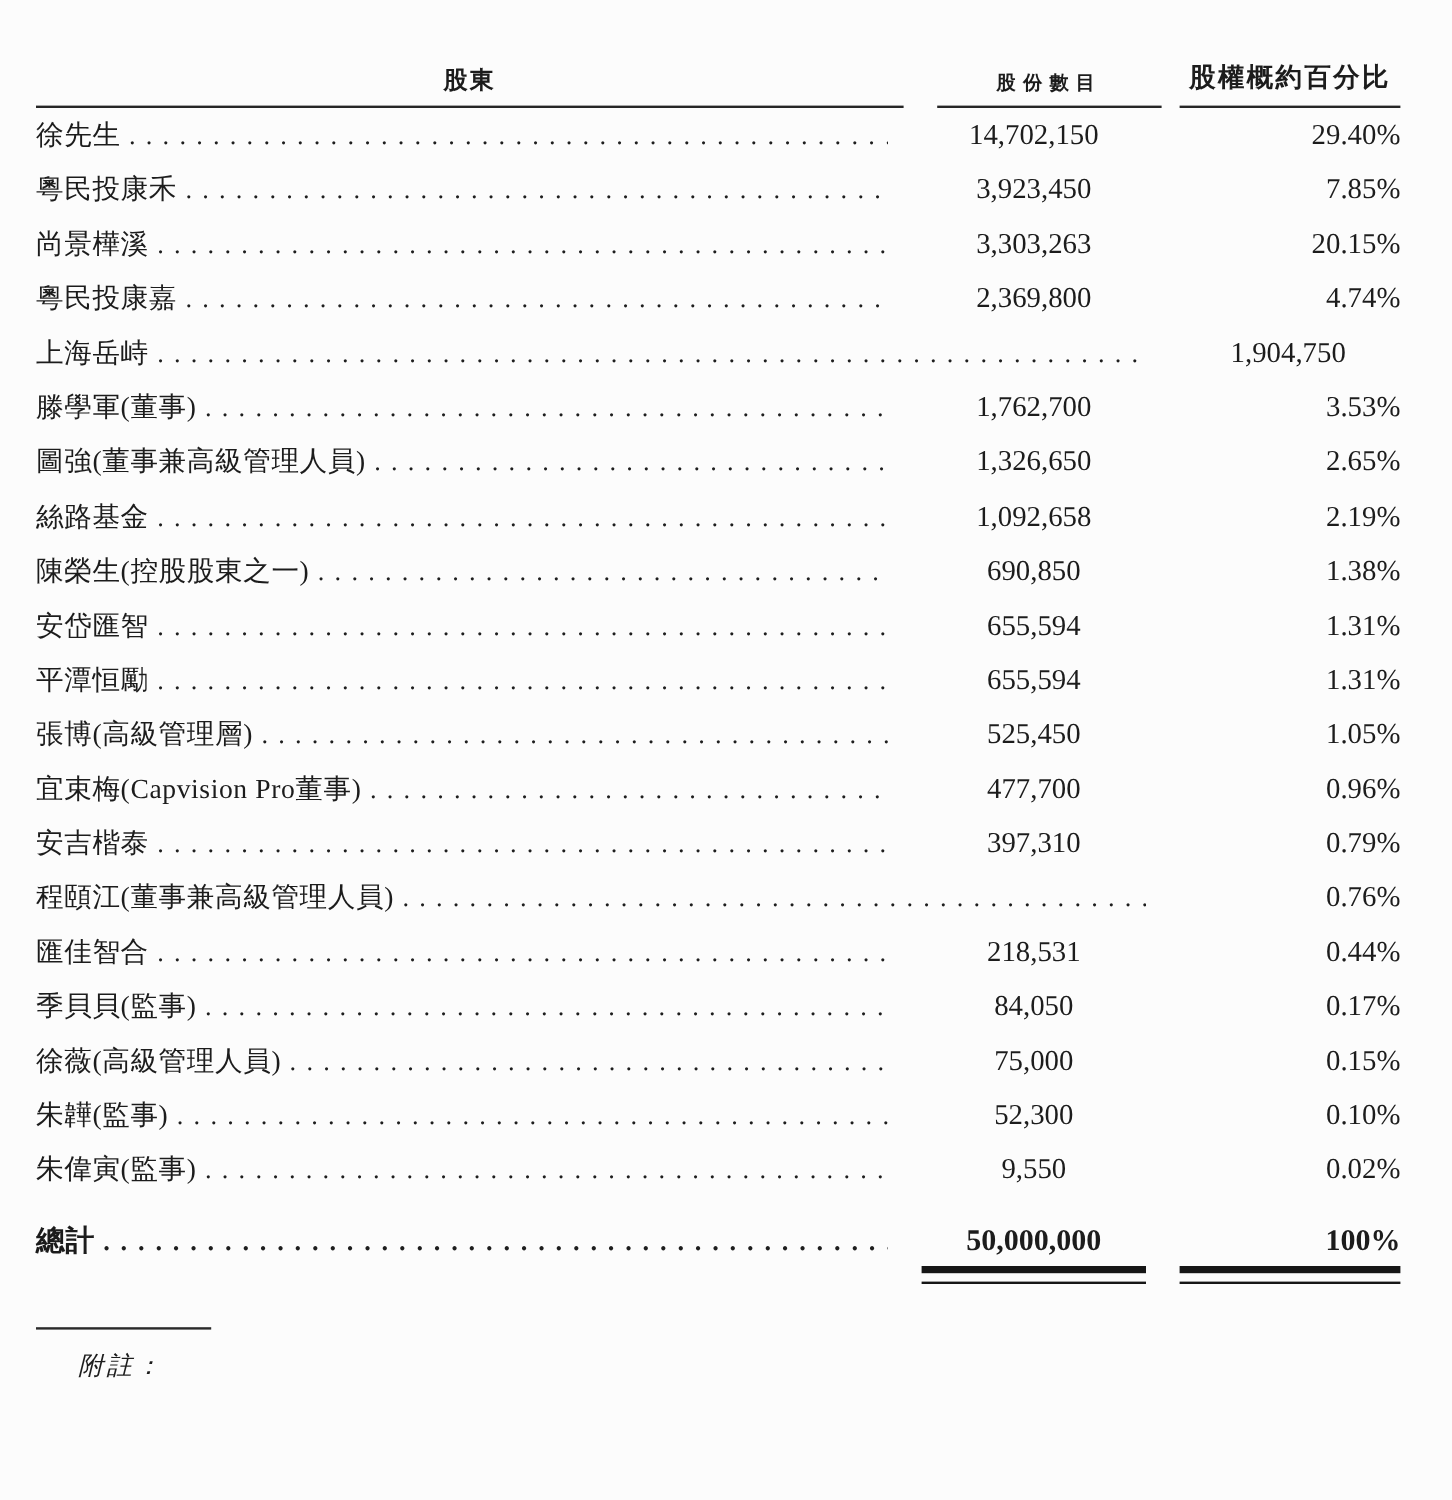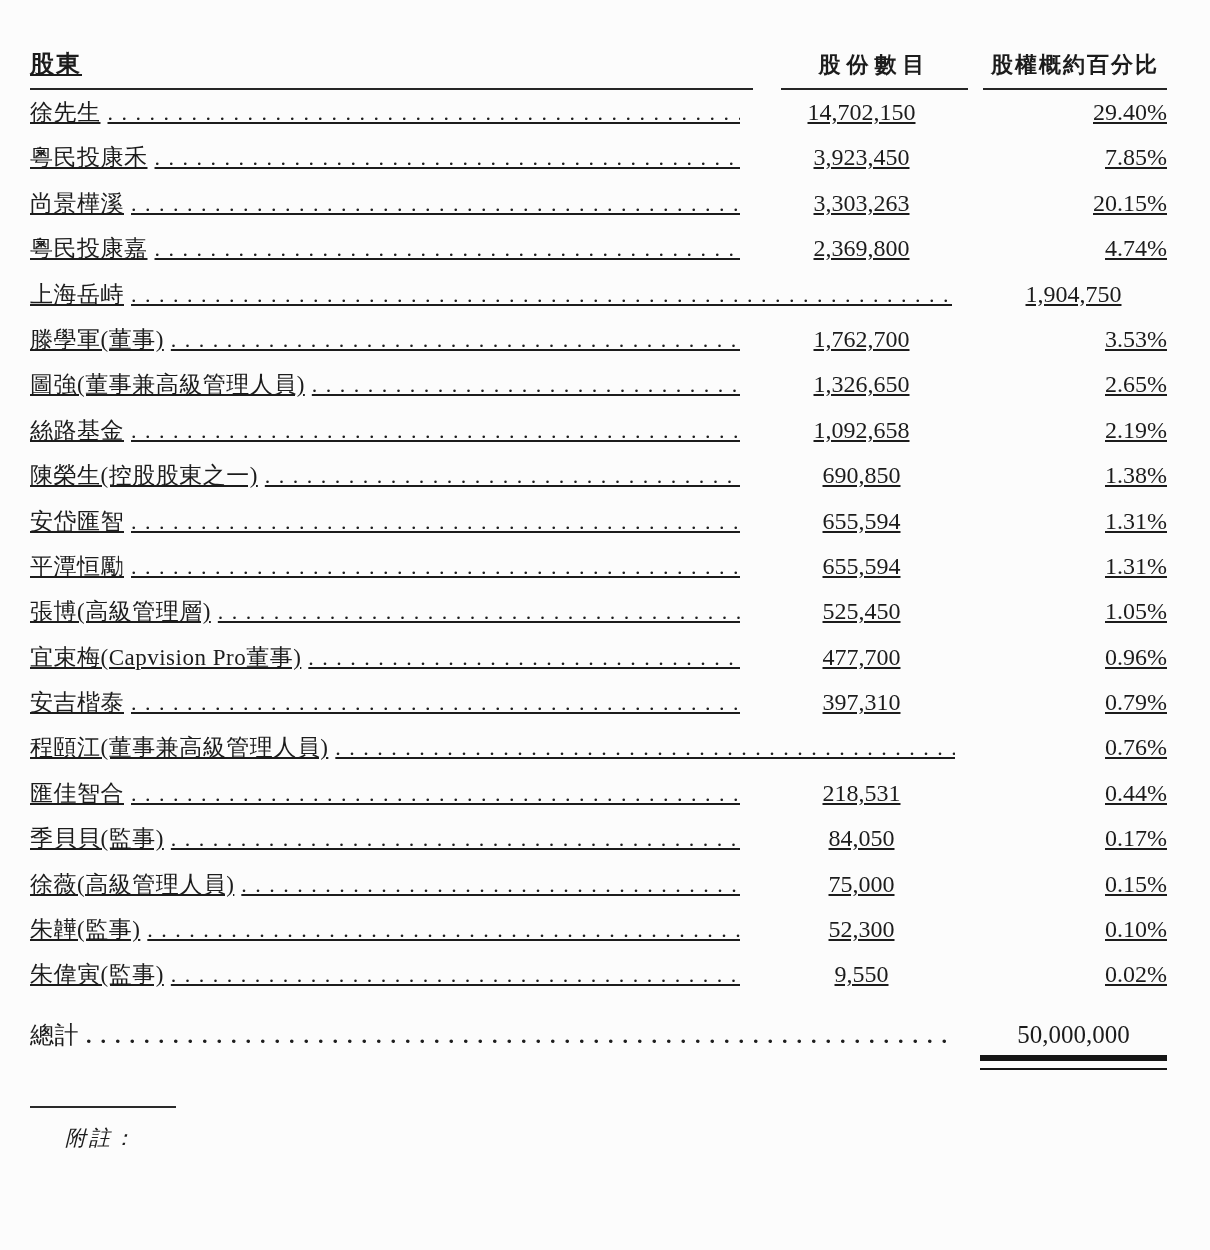--- a/index.html
+++ b/index.html
@@ -15,7 +15,7 @@
   
   .thead { display: flex; align-items: flex-end; height: 60px; }
   .th { font-weight: bold; padding-bottom: 8px; border-bottom: 2px solid #262626; }
-  .th-name  { flex: 1; font-size: 24px; letter-spacing: 2px; text-align: left; text-decoration: underline; }
+  .th-name  { flex: 1; font-size: 20px; letter-spacing: 2px; text-align: center; }
   .th-shares { width: 187px; margin-left: 28px; font-size: 22px; letter-spacing: 6px; text-align: center; }
   .th-pct    { width: 184px; margin-left: 15px; font-size: 22px; letter-spacing: 2px; text-align: center; }
 

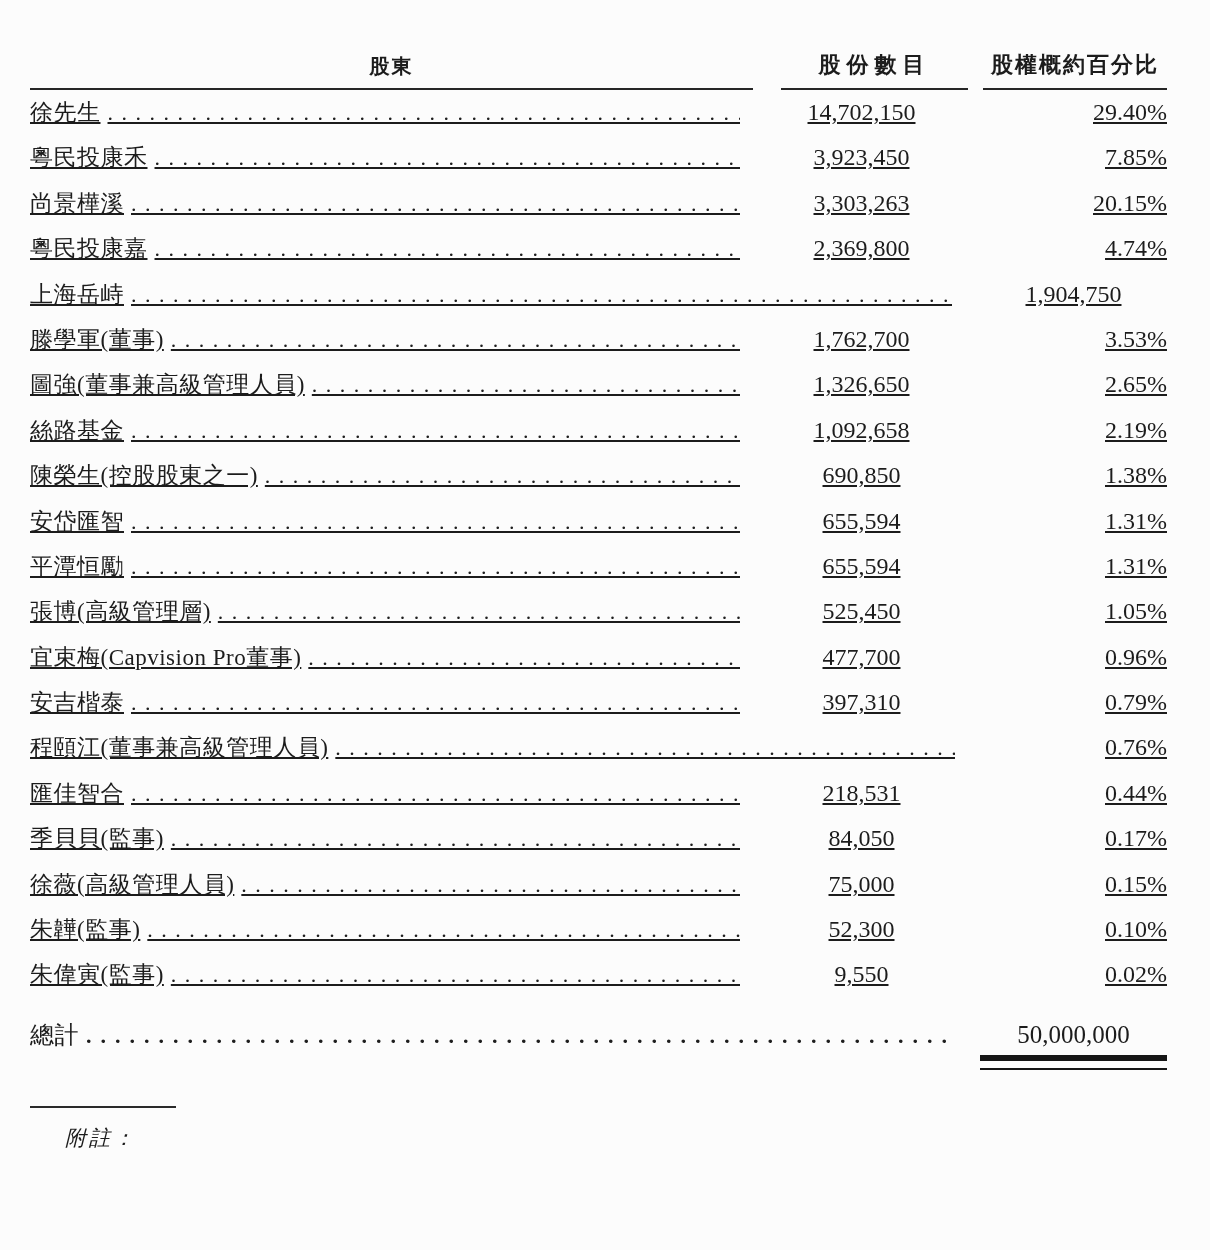--- a/index.html
+++ b/index.html
@@ -16,7 +16,7 @@
   .thead { display: flex; align-items: flex-end; height: 60px; }
   .th { font-weight: bold; padding-bottom: 8px; border-bottom: 2px solid #262626; }
   .th-name  { flex: 1; font-size: 20px; letter-spacing: 2px; text-align: center; }
-  .th-shares { width: 187px; margin-left: 28px; font-size: 22px; letter-spacing: 6px; text-align: center; }
+  .th-shares { width: 187px; margin-left: 28px; font-size: 16px; letter-spacing: 6px; text-align: center; }
   .th-pct    { width: 184px; margin-left: 15px; font-size: 22px; letter-spacing: 2px; text-align: center; }
 
   

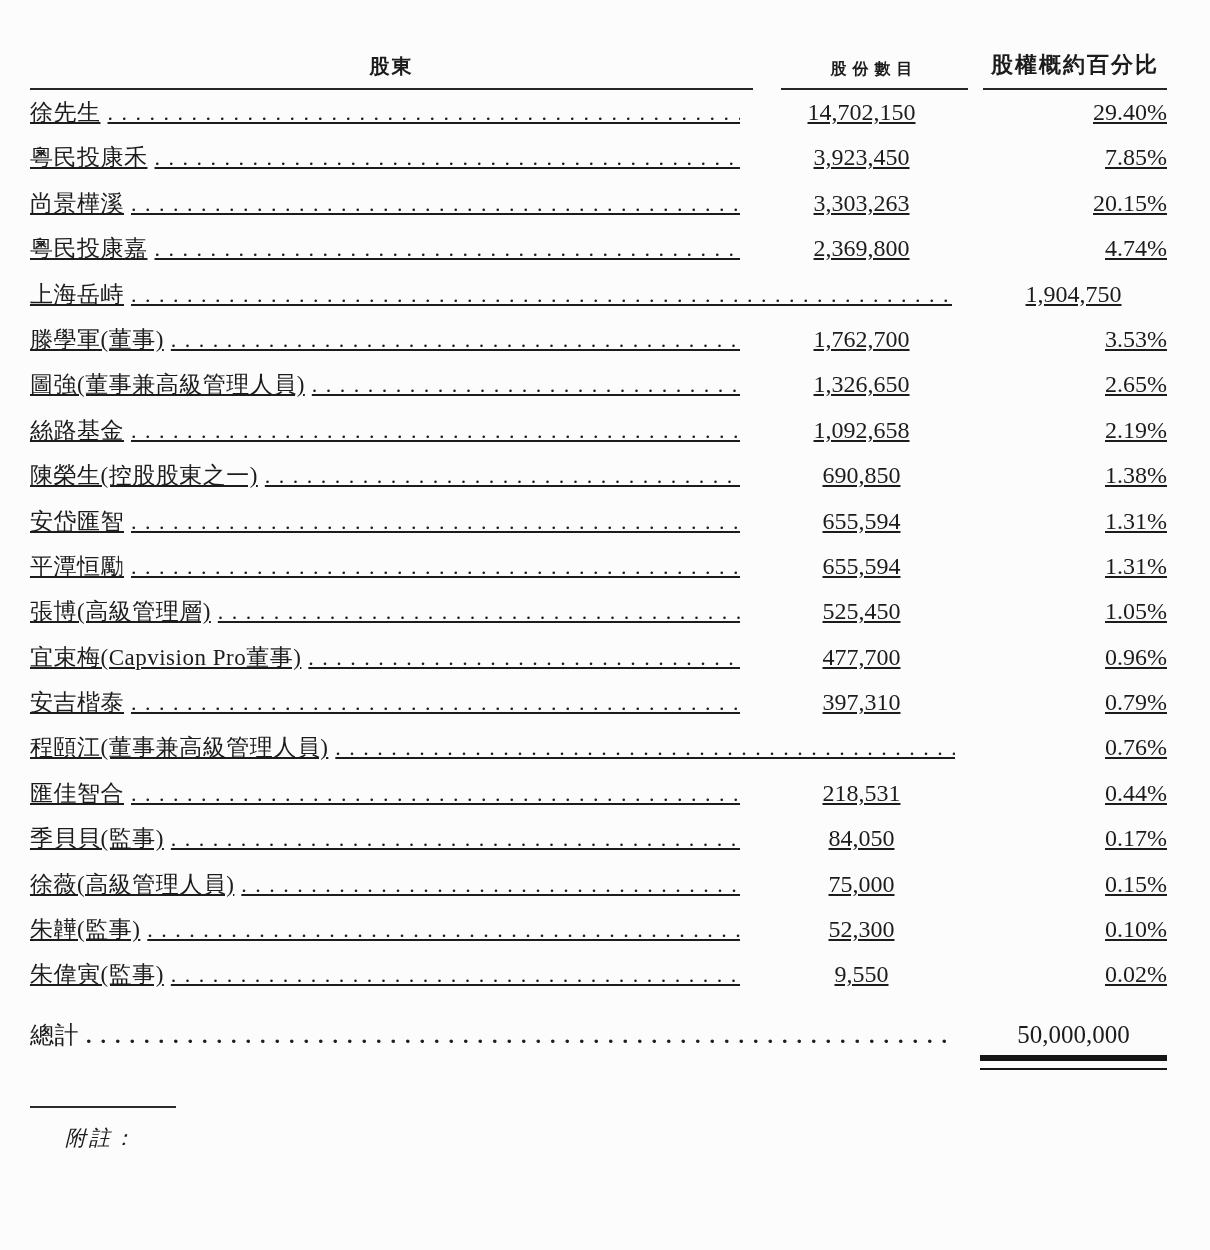--- a/index.html
+++ b/index.html
@@ -20,7 +20,7 @@
   .th-pct    { width: 184px; margin-left: 15px; font-size: 22px; letter-spacing: 2px; text-align: center; }
 
   
-  .row { display: flex; align-items: baseline; height: 45.4px; line-height: 45.4px; text-decoration: underline; }
+  .row { display: flex; align-items: baseline; height: 45.4px; line-height: 45.4px; }
   .cell-name { flex: 1; display: flex; align-items: baseline; min-width: 0; font-size: 23px; white-space: nowrap; }
   .cell-name .nm { letter-spacing: 0.5px; }
   .cell-name .sup { font-size: 13px; vertical-align: super; position: relative; top: -9px; line-height: 0; }

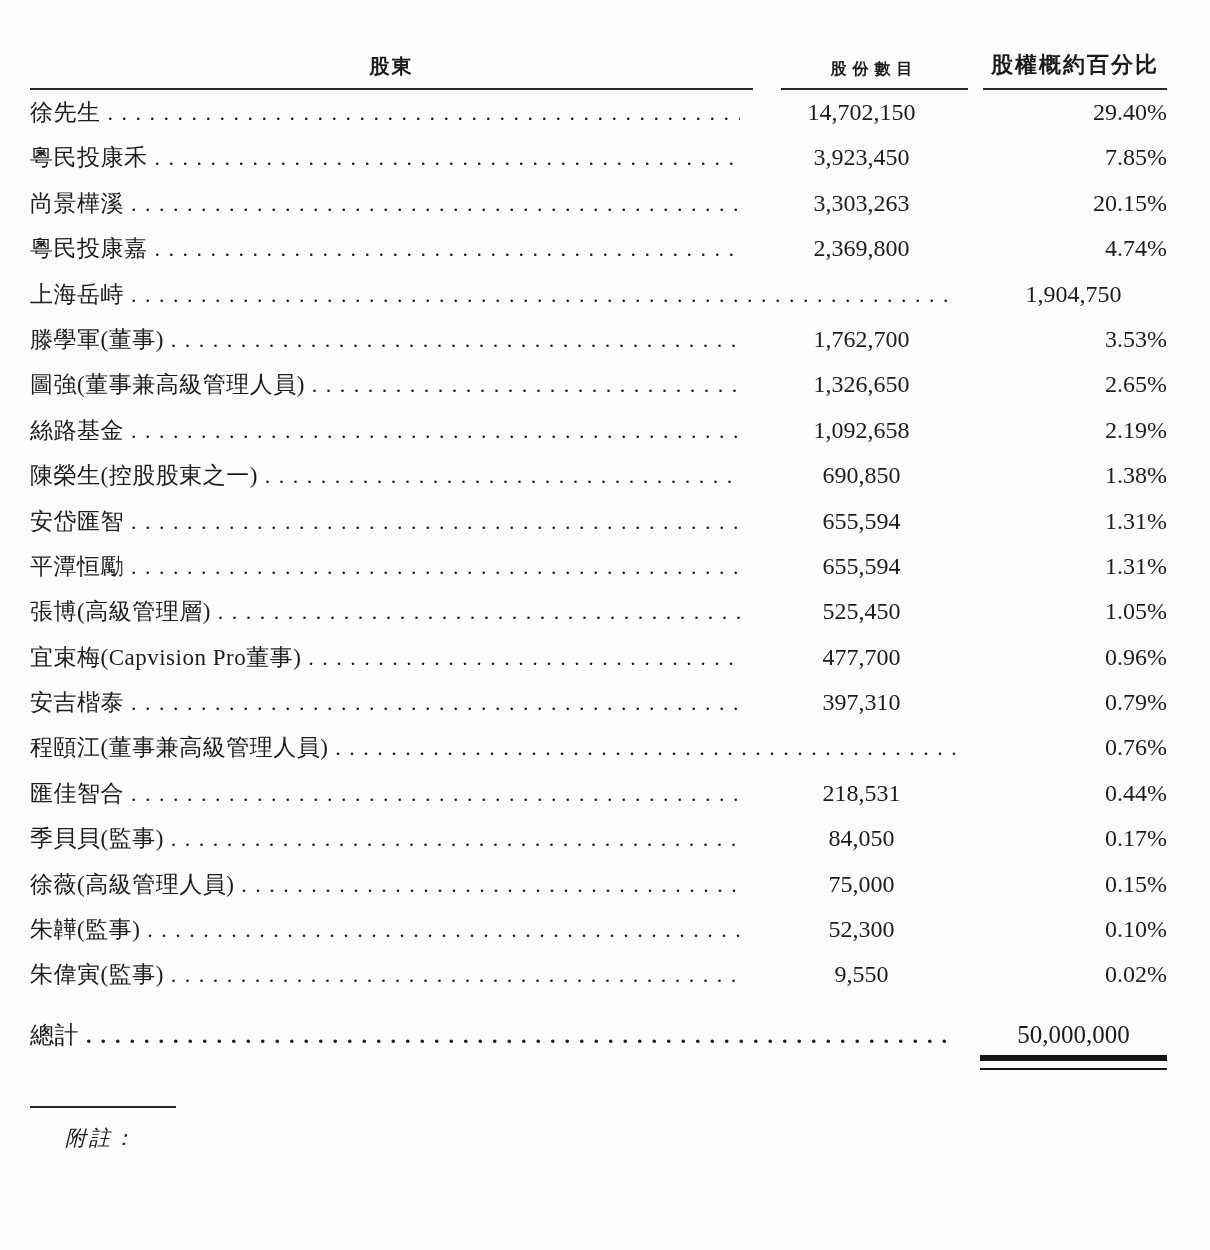--- a/index.html
+++ b/index.html
@@ -39,7 +39,7 @@
   }
 
   
-  .total-row { display: flex; align-items: baseline; height: 50px; line-height: 50px; margin-top: 12px; font-weight: normal; }
+  .total-row { display: flex; align-items: baseline; height: 50px; line-height: 50px; margin-top: 12px; font-weight: bold; }
   .total-row .cell-name { font-size: 24px; }
   .total-row .dots::after { font-weight: bold; letter-spacing: 9px; }
   .total-row .cell-shares, .total-row .cell-pct { font-size: 25px; }

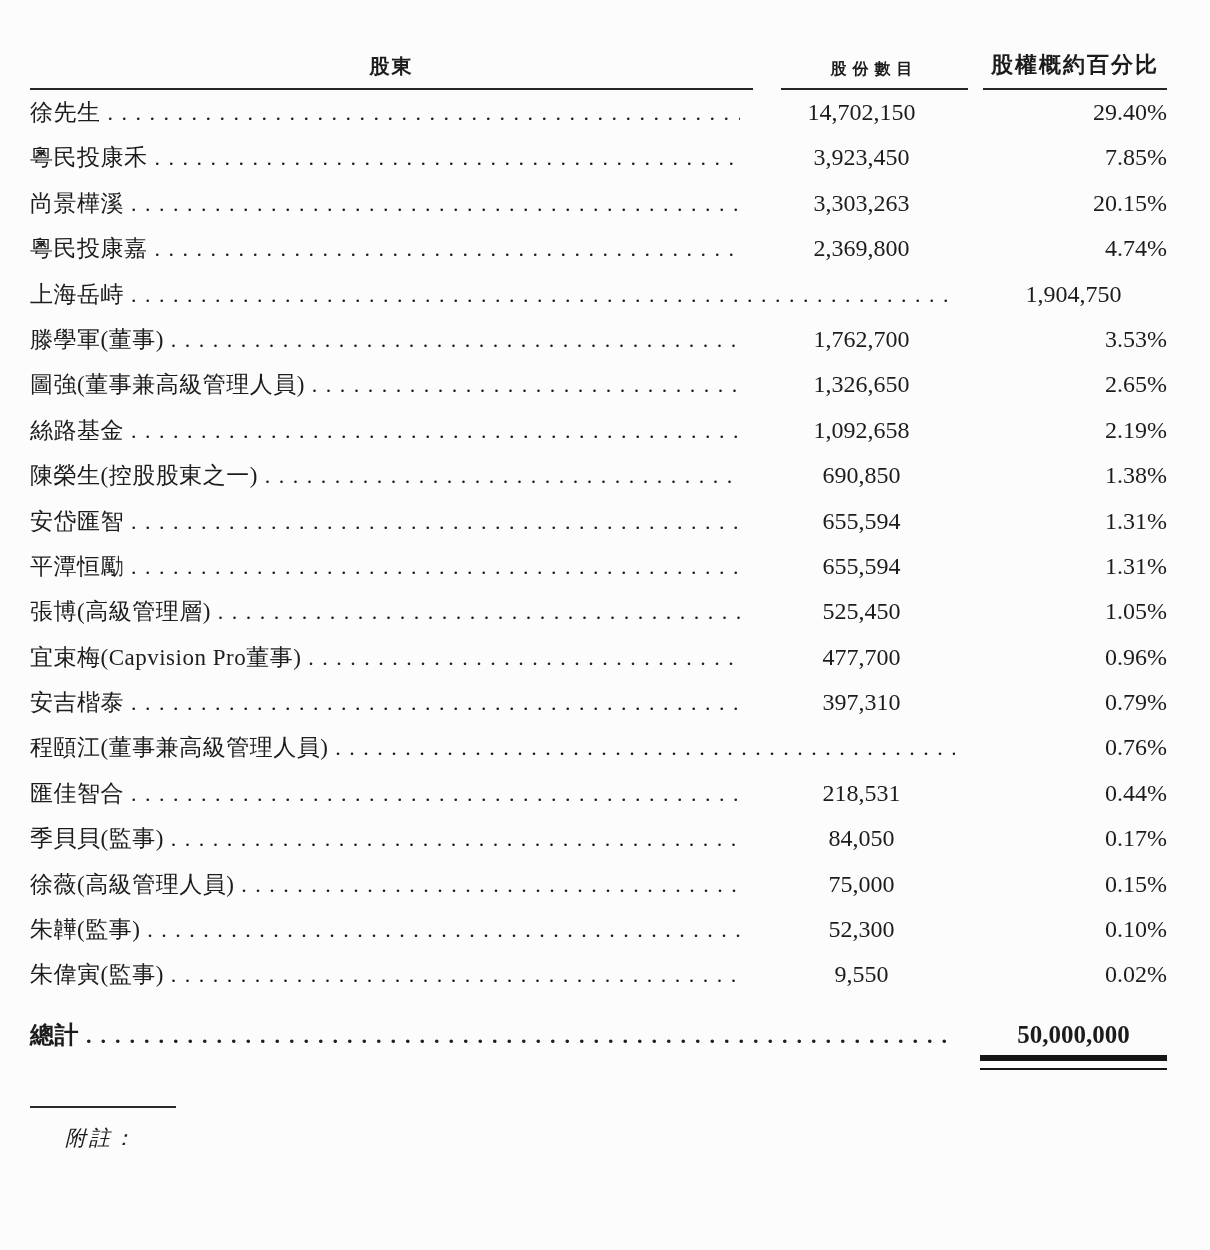--- a/index.html
+++ b/index.html
@@ -273,6 +273,7 @@
       <span class="dots"></span>
     </div>
     <div class="cell-shares">50,000,000</div>
+    <div class="cell-pct">100%</div>
   </div>
 
   <div class="foot-rule"></div>

